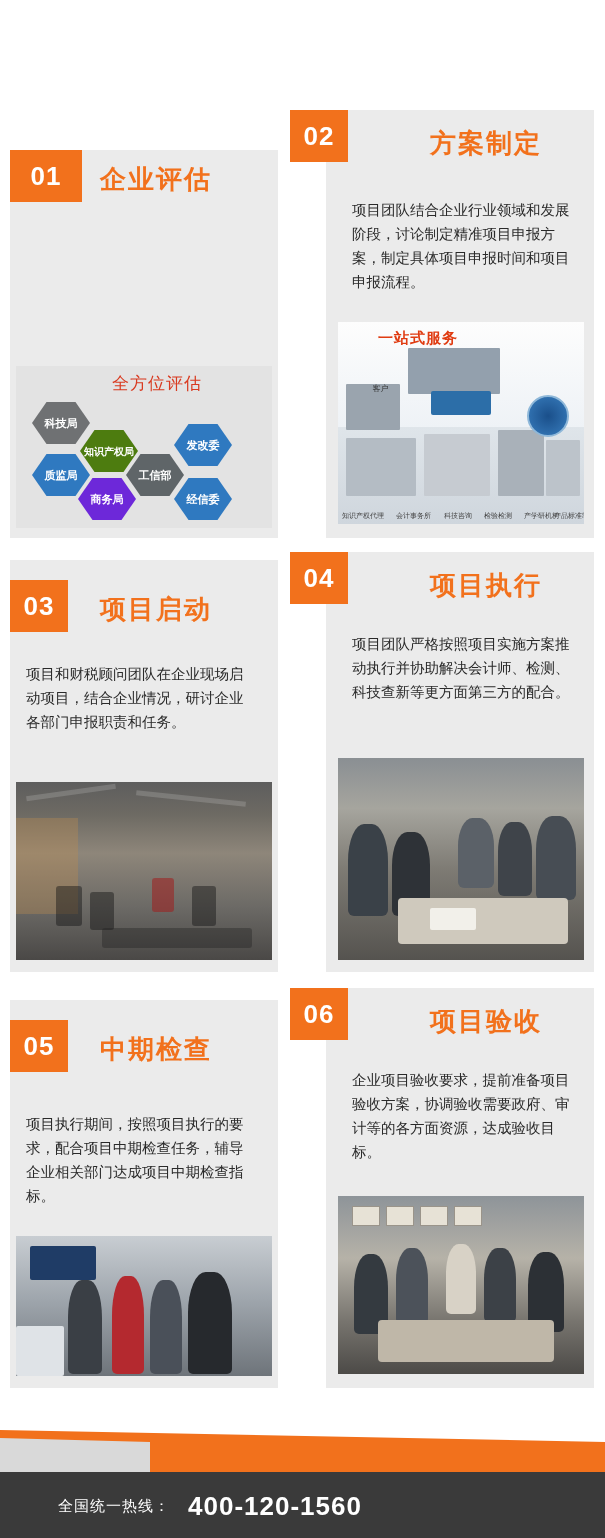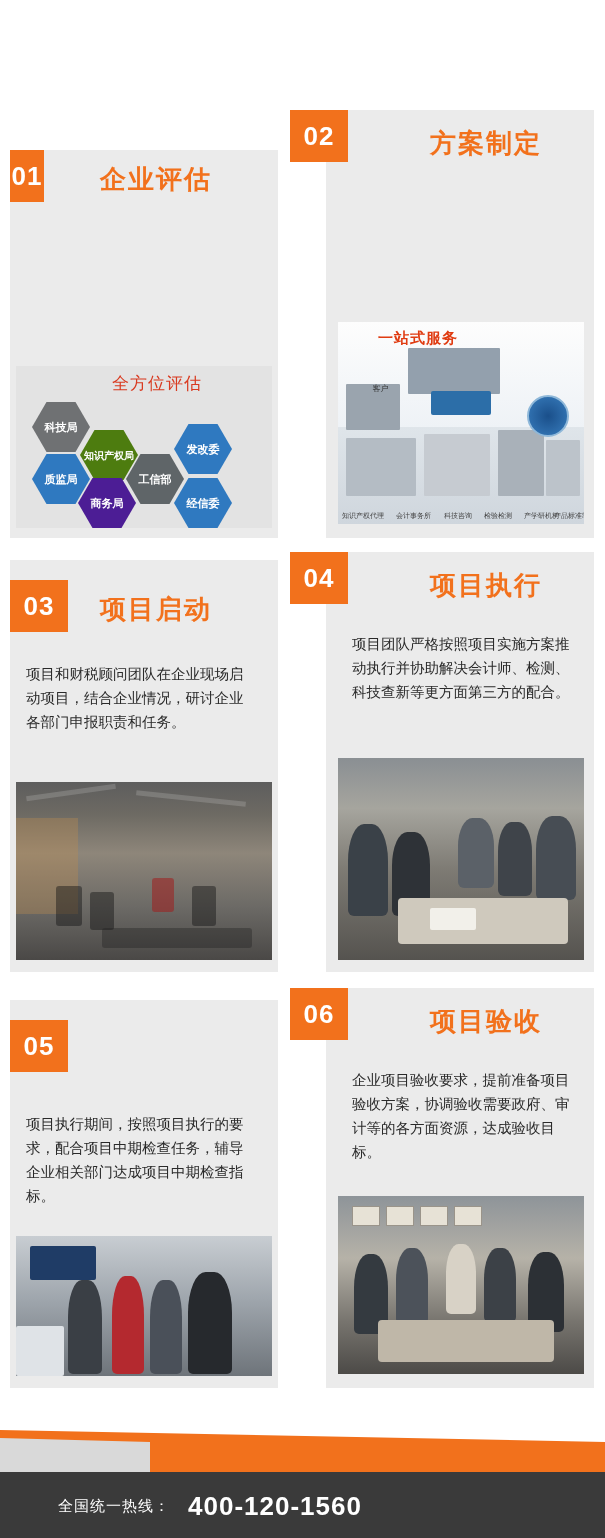--- a/index.html
+++ b/index.html
@@ -148,7 +148,7 @@
 
   <div class="card" style="left:10px;top:150px;width:268px;height:388px;">
   </div>
-  <div class="num-box" style="left:10px;top:150px;width:34px;height:52px;">
+  <div class="num-box" style="left:10px;top:150px;width:72px;height:52px;">
     <span>01</span>
   </div>
   <div class="card-title" style="left:100px;top:162px;">企业评估</div>

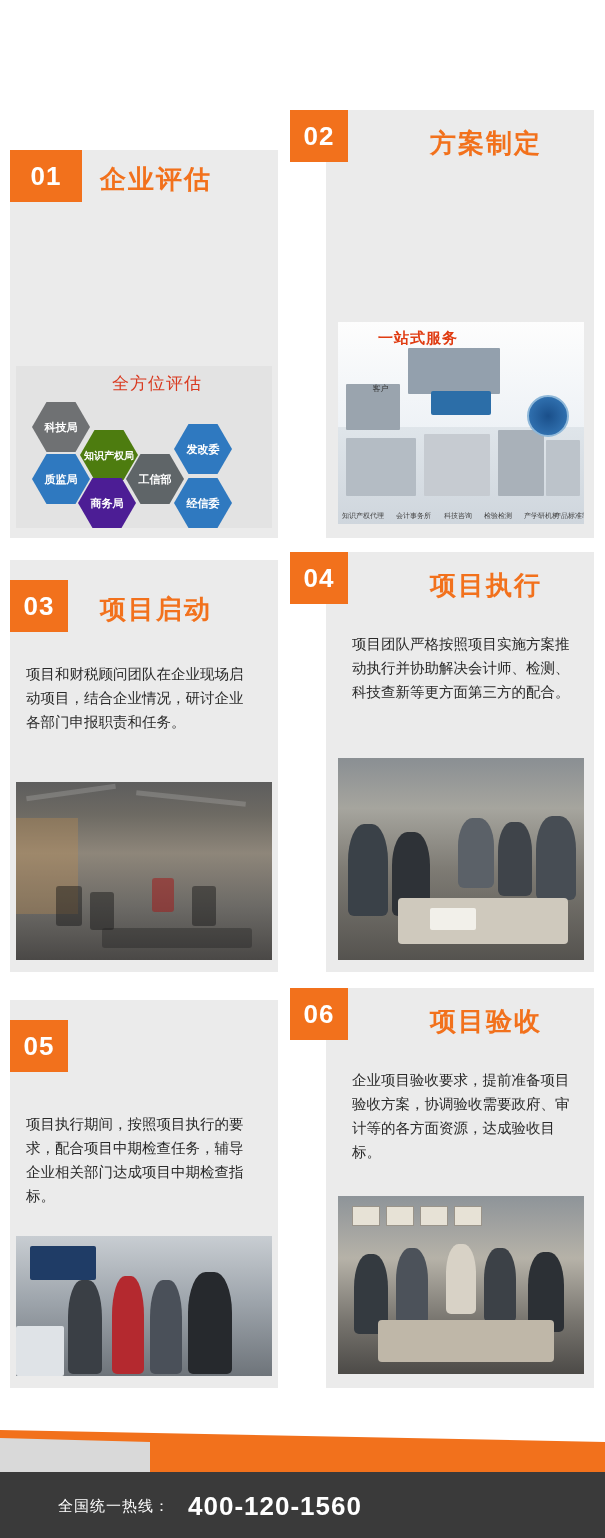--- a/index.html
+++ b/index.html
@@ -184,6 +184,7 @@
     <span>02</span>
   </div>
   <div class="card-title" style="left:430px;top:126px;">方案制定</div>
+  <div class="card-text" style="left:352px;top:198px;width:228px;">项目团队结合企业行业领域和发展阶段，讨论制定精准项目申报方案，制定具体项目申报时间和项目申报流程。</div>
 
   <div class="imgmock" style="left:338px;top:322px;width:246px;height:202px;">
     <div class="sky"></div>

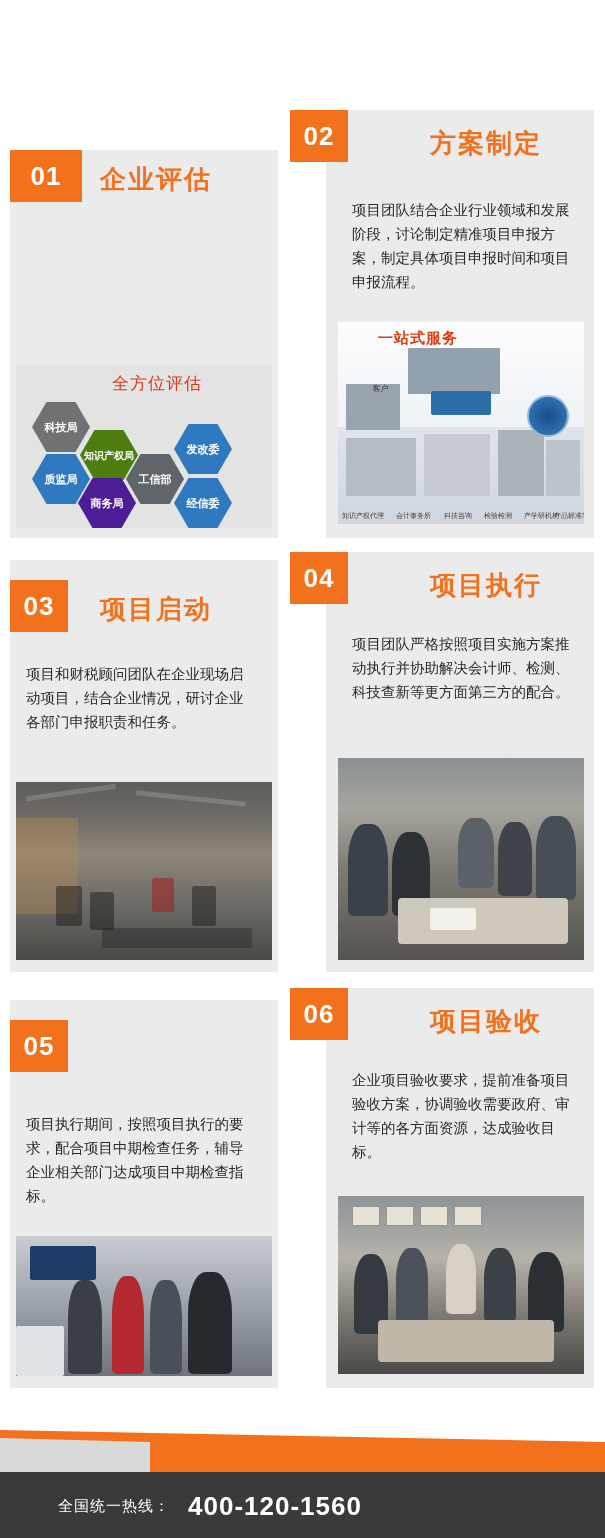--- a/index.html
+++ b/index.html
@@ -62,7 +62,7 @@
     font-size:17px;font-weight:normal;letter-spacing:1px;
   }
   .hex{
-    position:absolute;width:58px;height:50px;
+    position:absolute;width:58px;height:42px;
     clip-path:polygon(25% 0%,75% 0%,100% 50%,75% 100%,25% 100%,0% 50%);
     display:flex;align-items:center;justify-content:center;
     color:#fff;font-size:11px;font-weight:bold;text-align:center;line-height:13px;

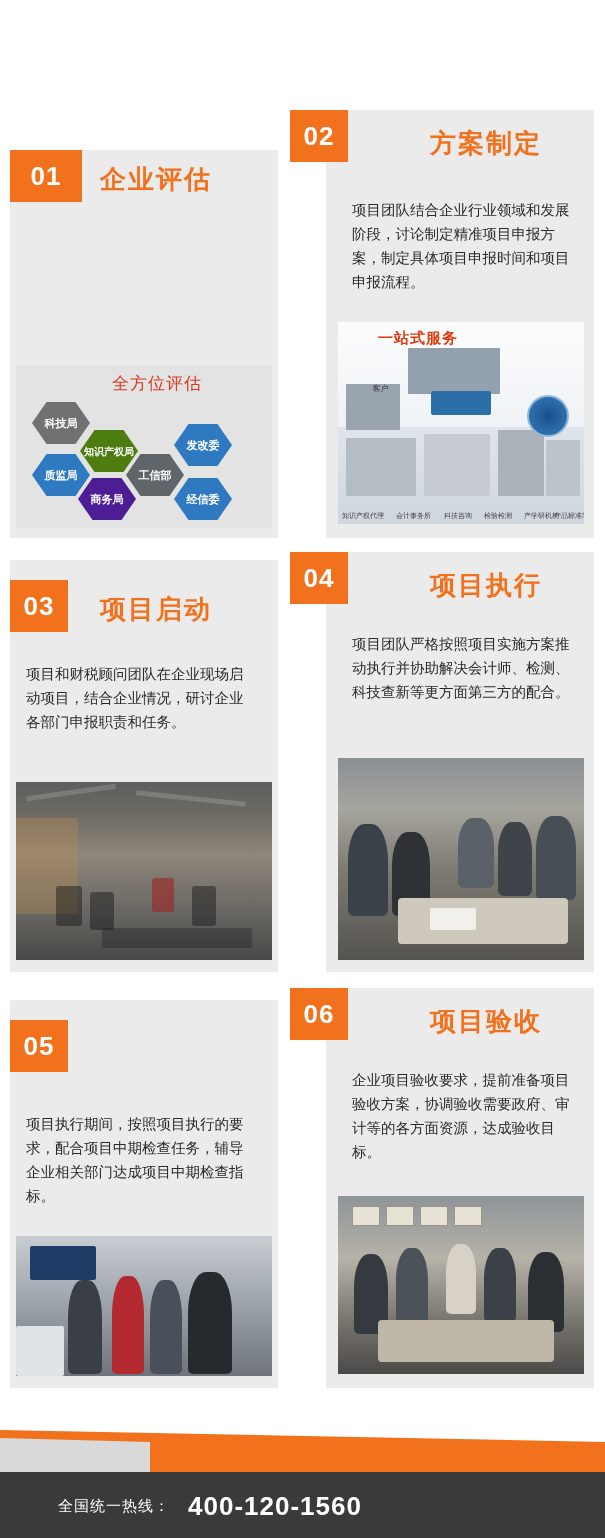--- a/index.html
+++ b/index.html
@@ -170,7 +170,7 @@
     <div class="hex" style="left:110px;top:88px;background:#5f6568;">
       <span>工信部</span>
     </div>
-    <div class="hex" style="left:62px;top:112px;background:#4c1d95;">
+    <div class="hex" style="left:62px;top:112px;background:#6d28d9;">
       <span>商务局</span>
     </div>
     <div class="hex" style="left:158px;top:112px;background:#2f79c0;">

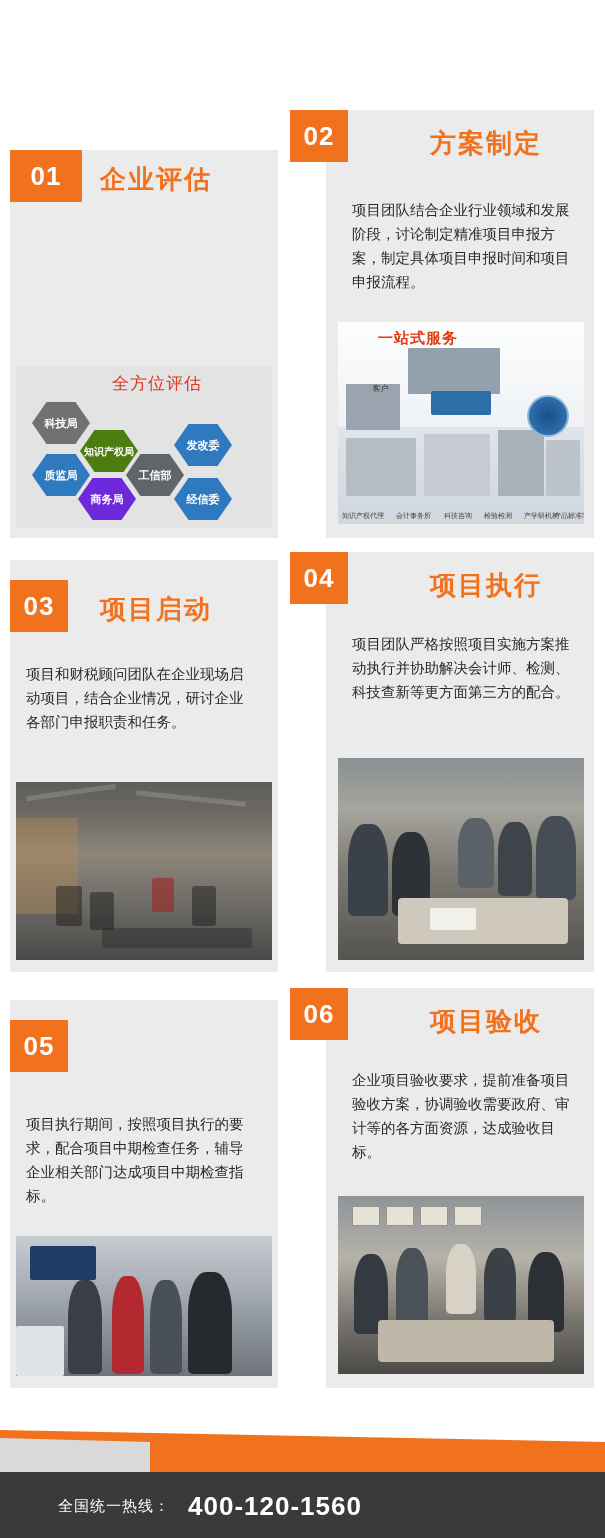--- a/index.html
+++ b/index.html
@@ -249,6 +249,7 @@
   <div class="num-box" style="left:10px;top:1020px;width:58px;height:52px;">
     <span>05</span>
   </div>
+  <div class="card-title" style="left:100px;top:1032px;">中期检查</div>
   <div class="card-text" style="left:26px;top:1112px;width:228px;">项目执行期间，按照项目执行的要求，配合项目中期检查任务，辅导企业相关部门达成项目中期检查指标。</div>
 
   <div class="photo scene-hall" style="left:16px;top:1236px;width:256px;height:140px;">

